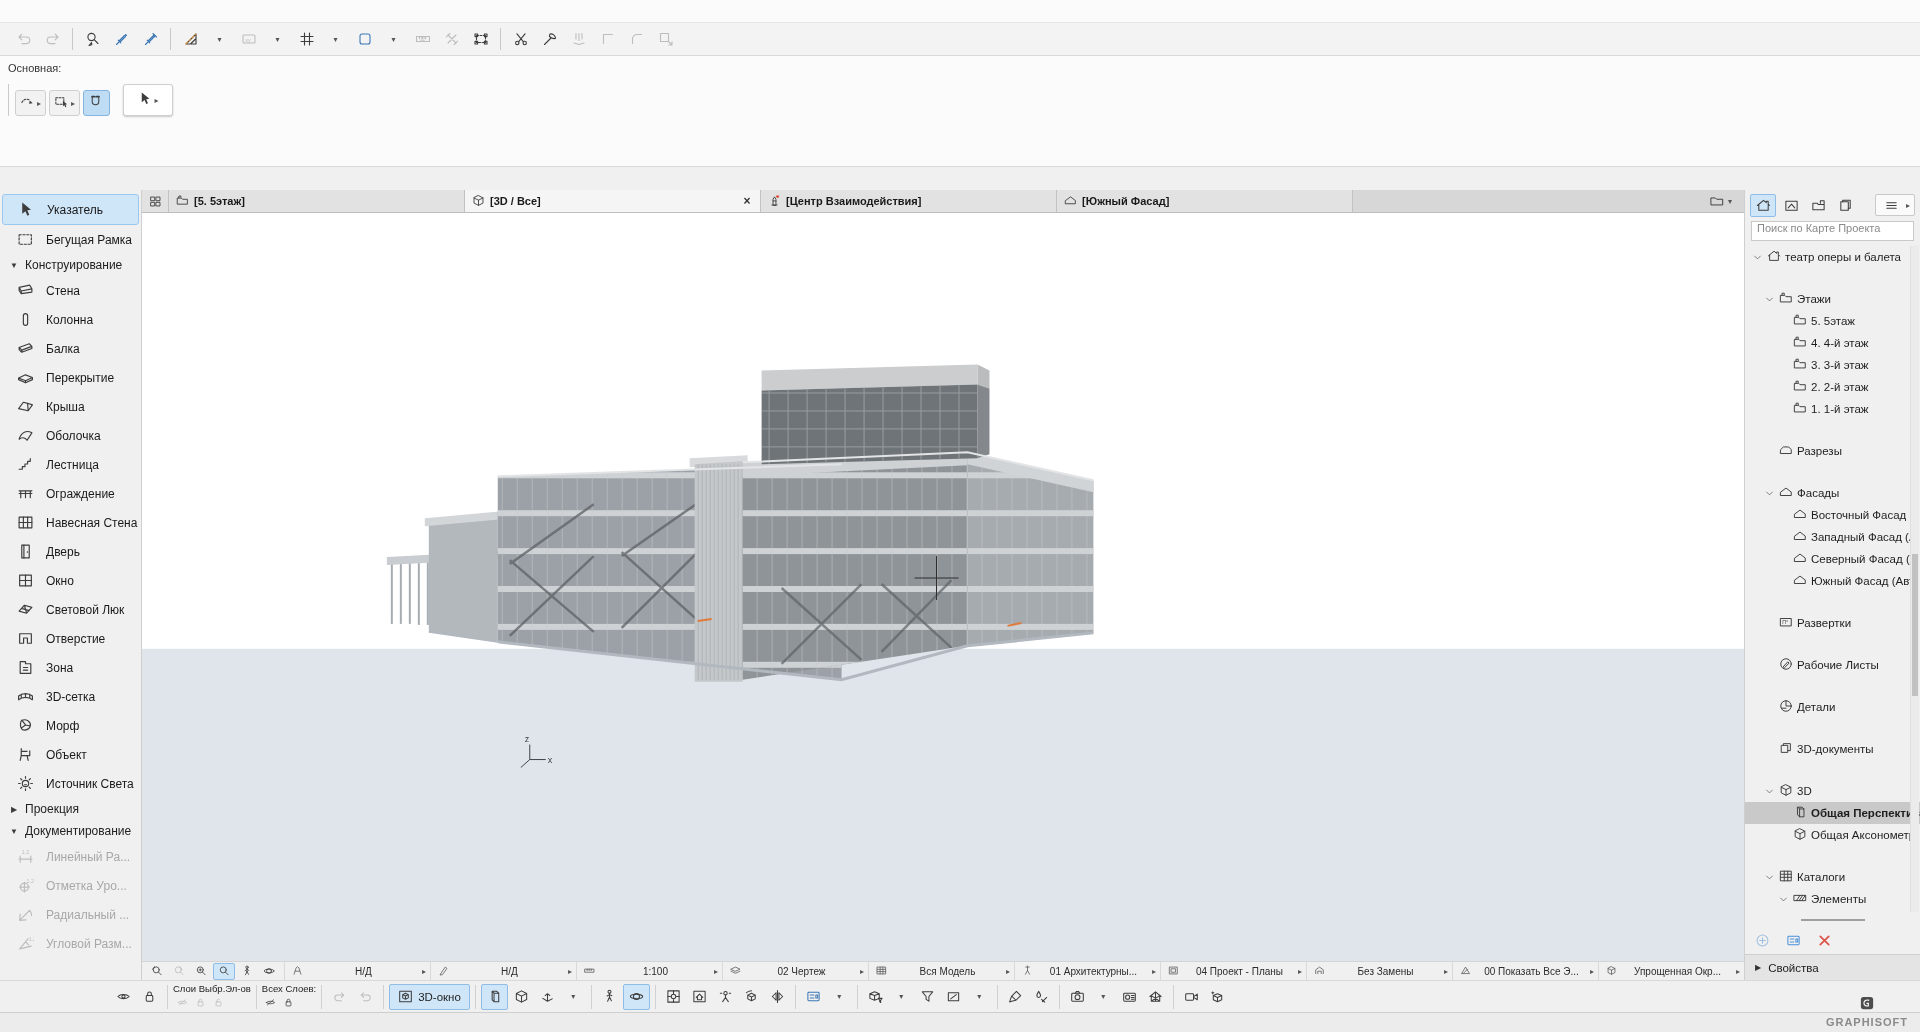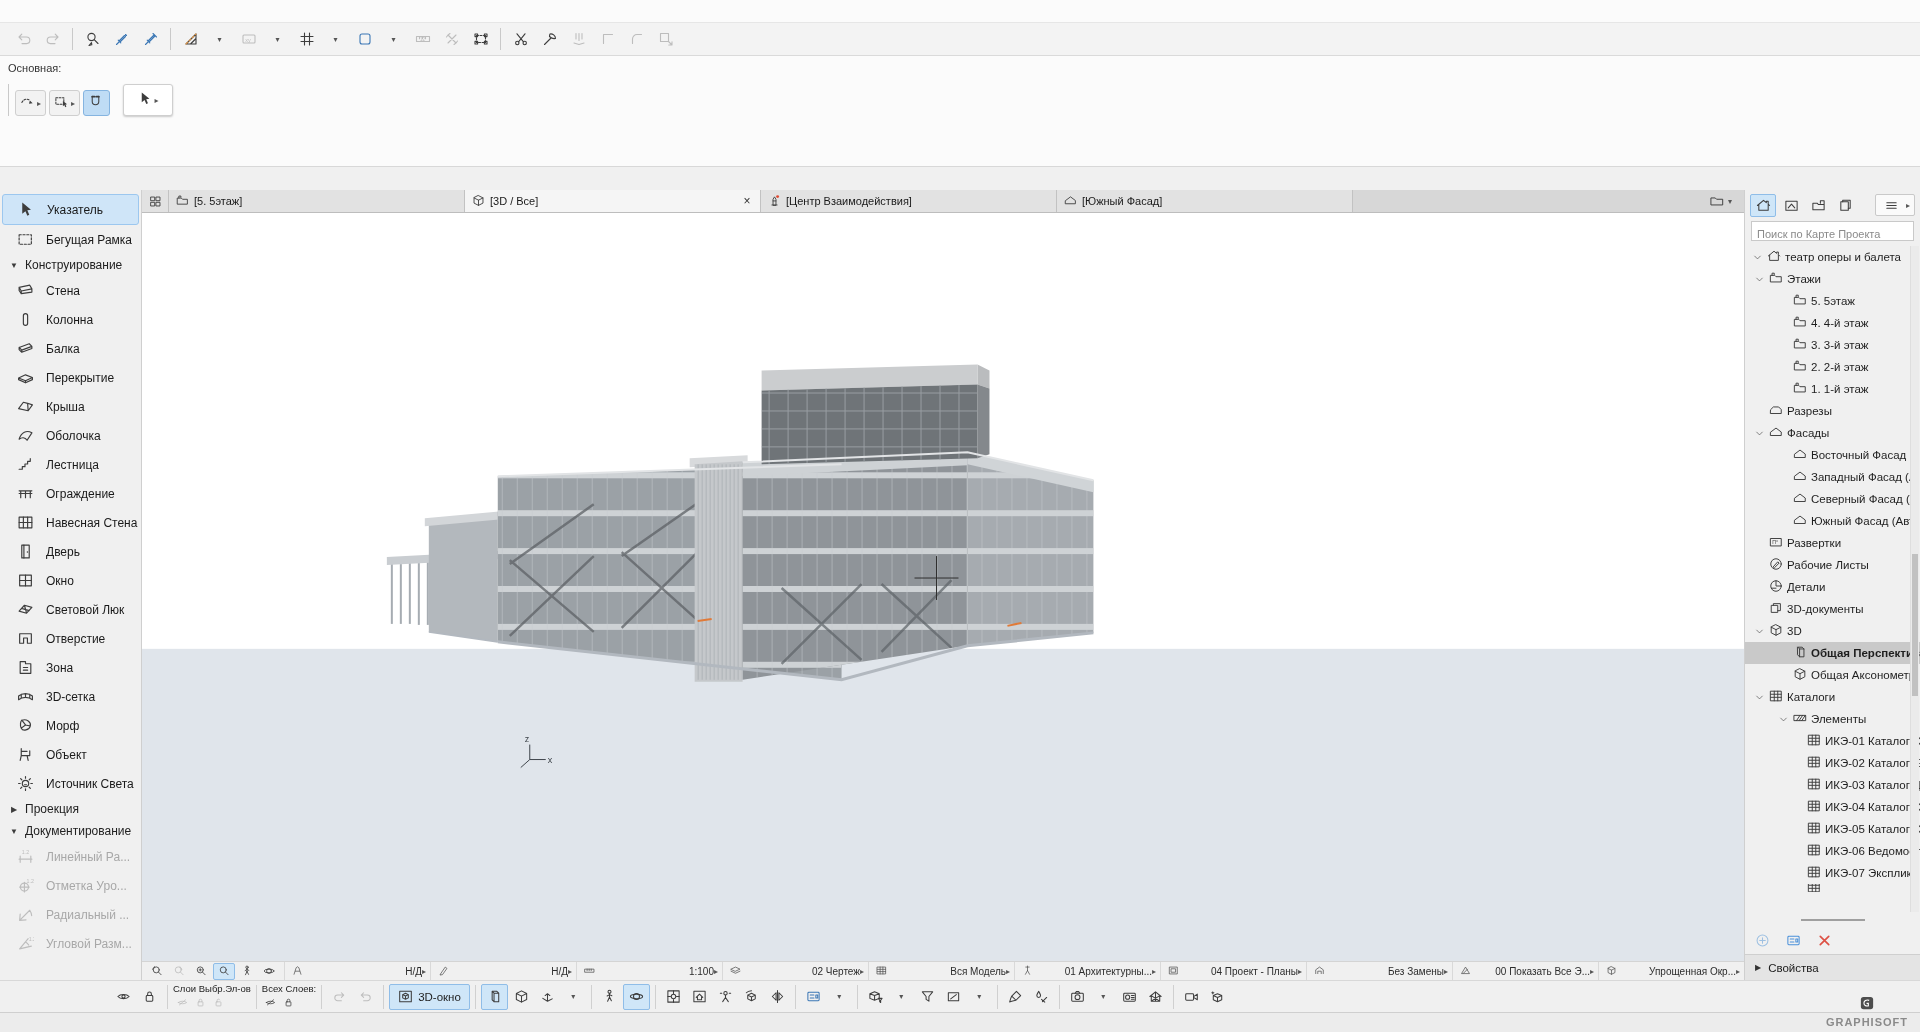--- a/index.html
+++ b/index.html
@@ -65,7 +65,7 @@
   .tab-overview{width:26px;display:flex;align-items:center;justify-content:center;background:#e2e2e2;border-right:1px solid #c2c2c2;}
   .tab-overview svg{width:13px;height:13px;}
   .tabs{display:flex;flex:1;min-width:0;}
-  .tab{width:296px;box-sizing:border-box;display:flex;align-items:center;gap:5px;padding:0 7px;background:#e2e2e2;border-right:1px solid #c2c2c2;overflow:hidden;}
+  .tab{width:296px;box-sizing:border-box;display:flex;align-items:center;gap:5px;padding:0 7px;background:#e2e2e2;border-right:1px solid #c2c2c2;overflow:hidden;font-weight:bold;}
   .tab .slot svg{width:13px;height:13px;}
   .tab-label{flex:1;white-space:nowrap;overflow:hidden;color:#191919;}
   .tab-close{font-size:12px;color:#333;width:12px;text-align:center;}

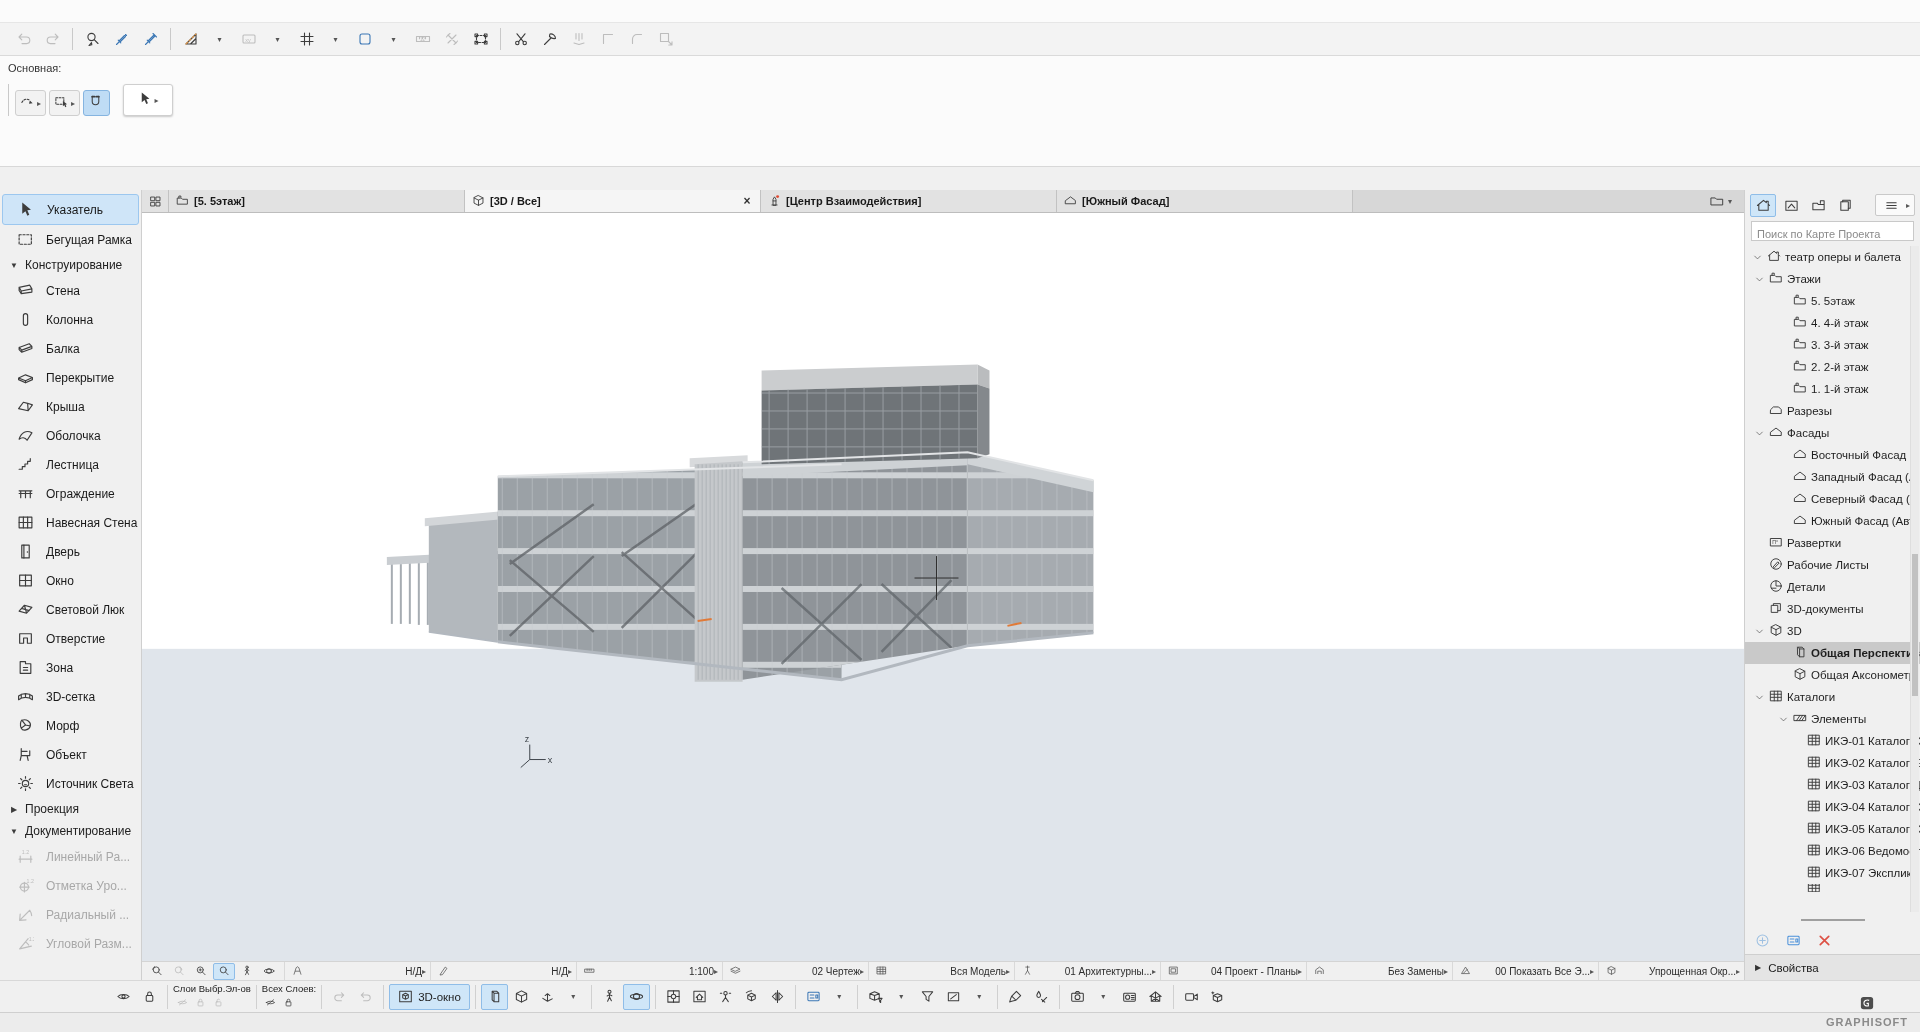--- a/index.html
+++ b/index.html
@@ -93,7 +93,7 @@
   .nav-header .ic svg{width:15px;height:15px;}
   .nav-menu{margin-left:auto;display:flex;align-items:center;gap:2px;border:1px solid #c9c9c9;border-radius:2px;background:#fafafa;height:20px;padding:0 4px;}
   .nav-menu svg{width:12px;height:12px;}
-  .nav-search{margin:1px 6px 3px 6px;height:18px;background:#fff;border:1px solid #c9c9c9;display:flex;align-items:flex-end;padding:0 5px;font-size:11px;color:#8a8a8a;white-space:nowrap;overflow:hidden;}
+  .nav-search{margin:1px 6px 3px 6px;height:18px;background:#fff;border:1px solid #c9c9c9;display:flex;align-items:flex-start;padding:0 5px;font-size:11px;color:#8a8a8a;white-space:nowrap;overflow:hidden;}
   .nav-tree{flex:1;overflow:hidden;position:relative;padding-top:2px;}
   .tree-row{height:22px;display:flex;align-items:center;gap:4px;white-space:nowrap;overflow:hidden;padding-left:6px;}
   .tree-row .exp{width:12px;flex:none;display:inline-flex;justify-content:center;color:#444;}

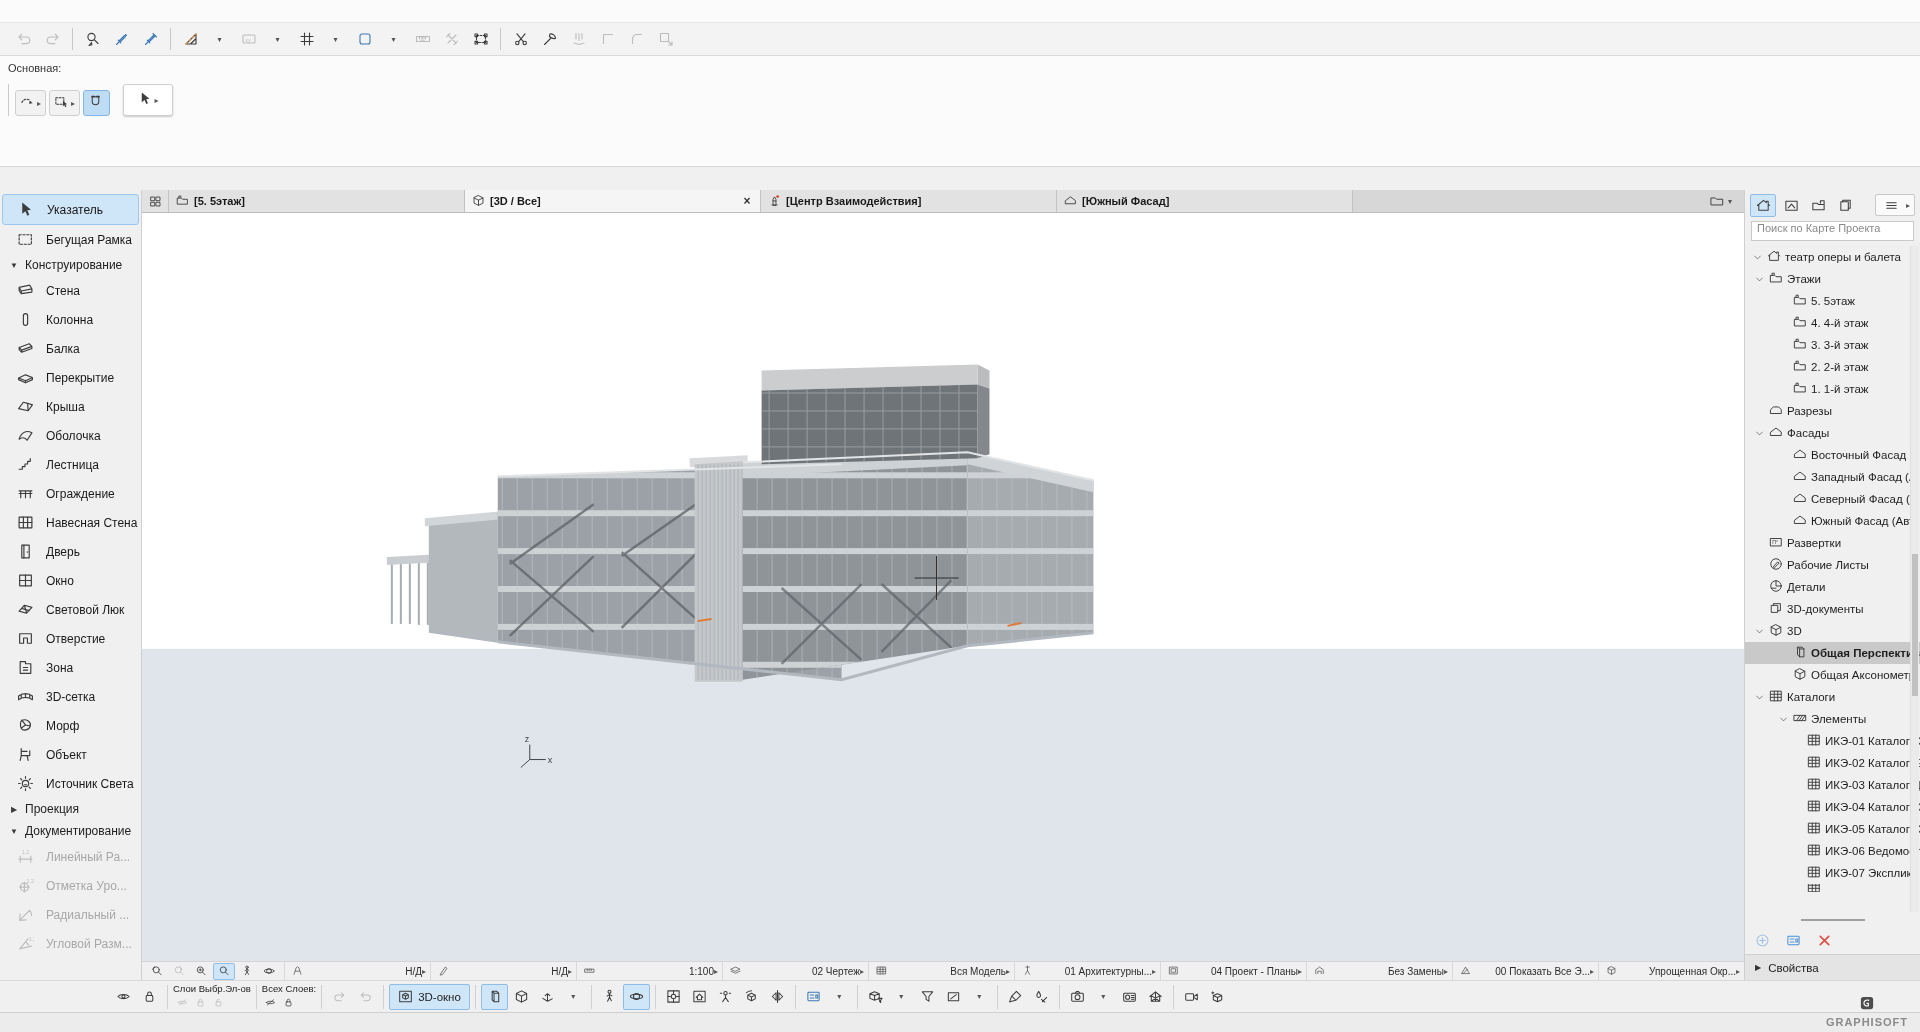--- a/index.html
+++ b/index.html
@@ -100,7 +100,7 @@
   .tree-row .exp svg{width:9px;height:9px;}
   .tree-row .ticon{flex:none;}
   .tree-row .ticon svg{width:14px;height:14px;}
-  .tree-row.lvl1{padding-left:8px;}
+  .tree-row.lvl1{padding-left:18px;margin-top:20px;}
   .tree-row.lvl2{padding-left:32px;}
   .tree-row.lvl3{padding-left:46px;}
   .tree-row.selected{background:#c9c9c9;font-weight:bold;}

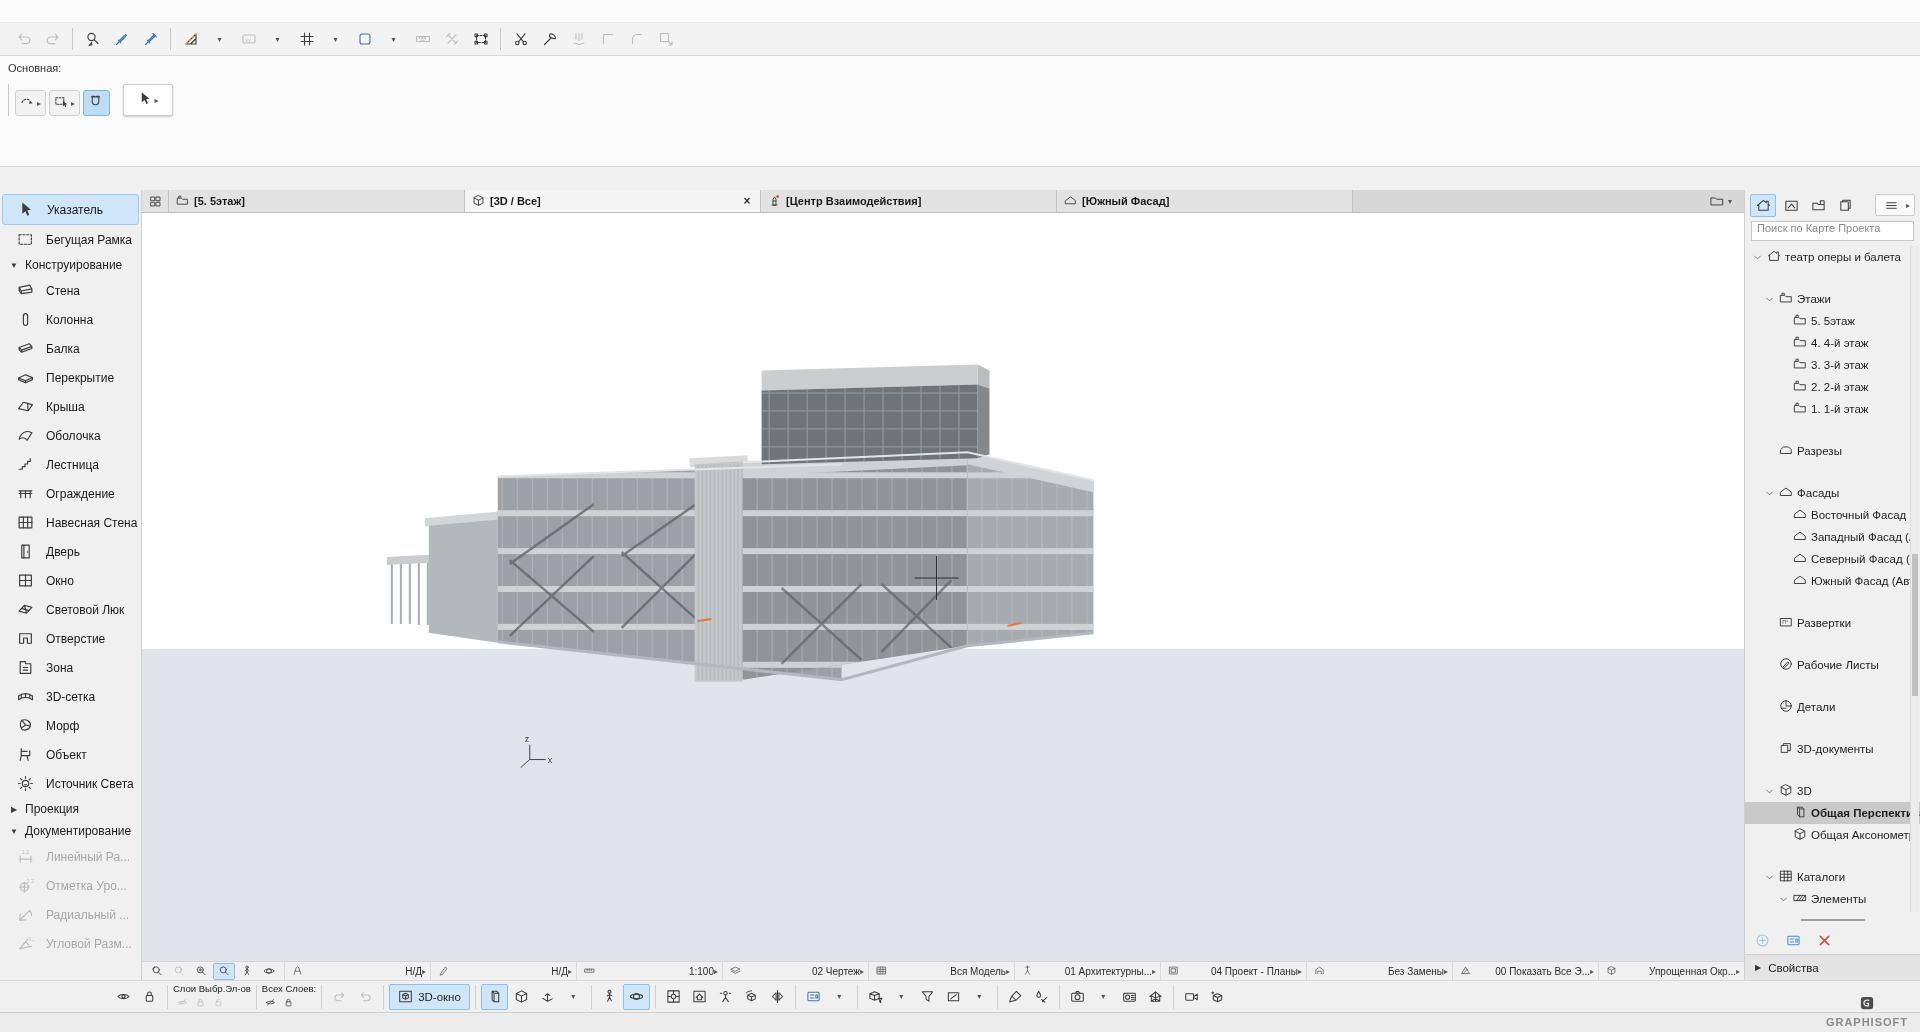--- a/index.html
+++ b/index.html
@@ -84,7 +84,7 @@
   .qb-seg{flex:1;display:flex;align-items:center;border-left:1px solid #d9d9d9;padding:0 4px;min-width:0;}
   .qb-seg .ic{width:16px;height:14px;flex:none;color:#555;}
   .qb-seg .ic svg{width:11px;height:11px;}
-  .qb-label{flex:1;text-align:right;white-space:nowrap;overflow:hidden;}
+  .qb-label{flex:1;text-align:center;white-space:nowrap;overflow:hidden;}
 
   
   .navigator{width:175px;background:#f0f0f0;border-left:1px solid #cfcfcf;display:flex;flex-direction:column;font-size:11.5px;}

